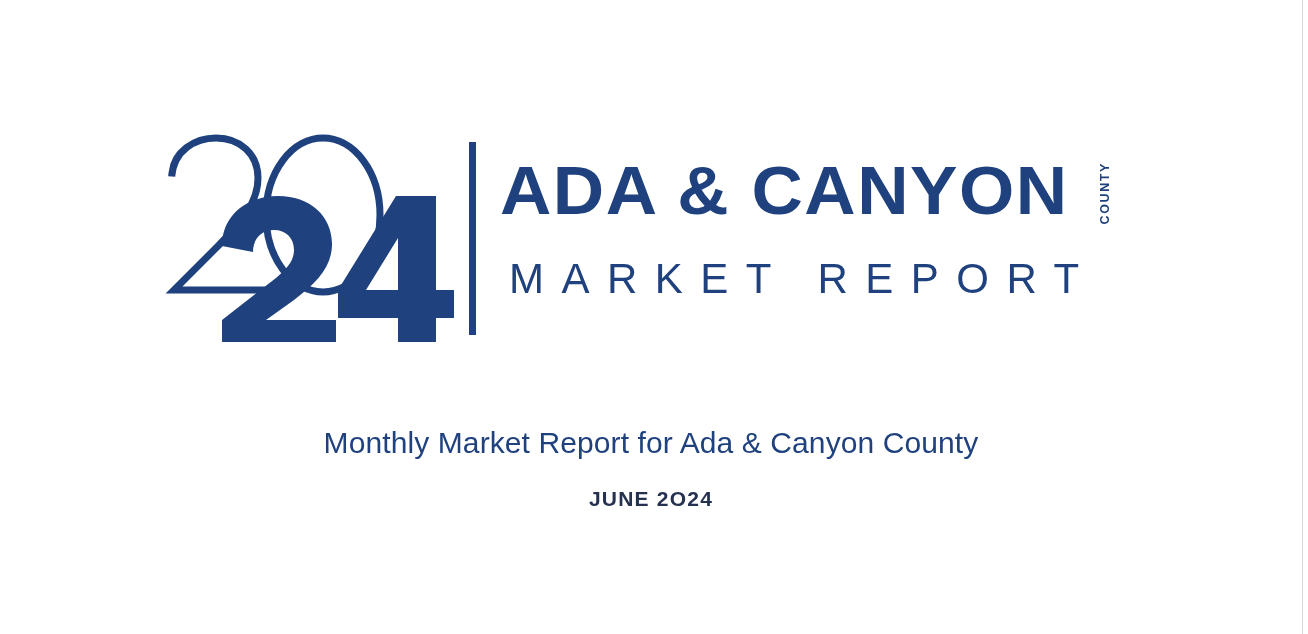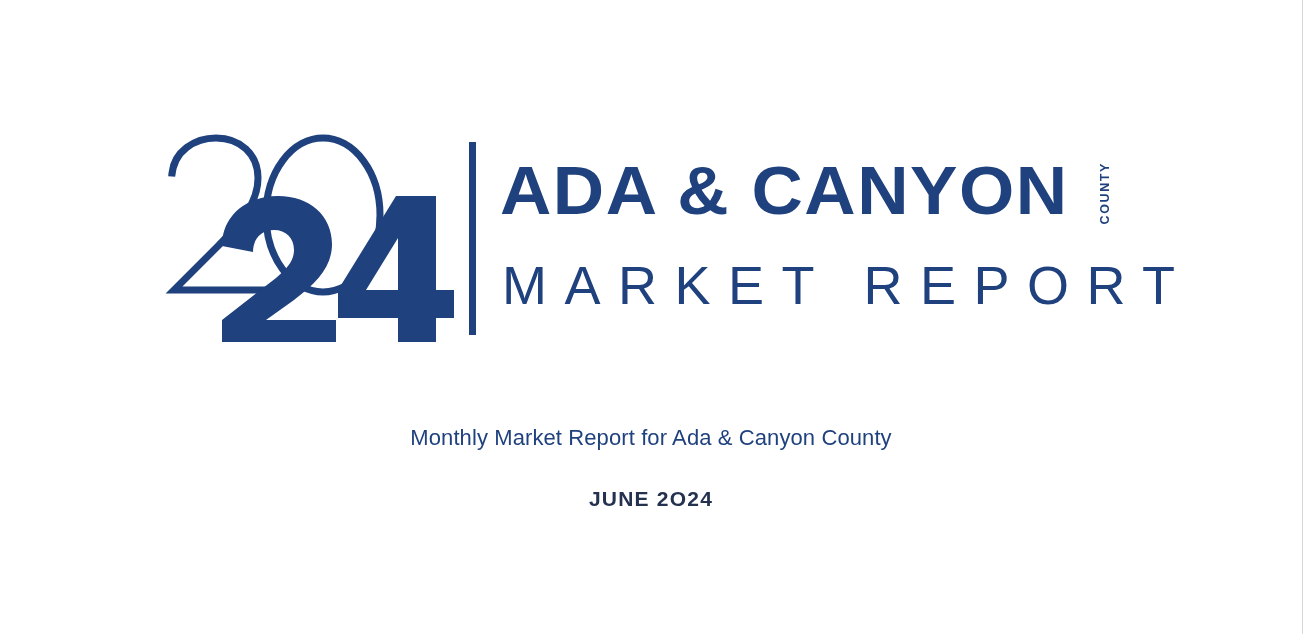--- a/index.html
+++ b/index.html
@@ -117,10 +117,10 @@
 
   .wordmark-secondary {
     position: absolute;
-    left: 2px;
+    left: 9px;
     top: 128px;
     font-family: "Liberation Sans", sans-serif;
-    font-size: 54px;
+    font-size: 42px;
     font-weight: normal;
     letter-spacing: 17.5px;
     color: #1f417e;

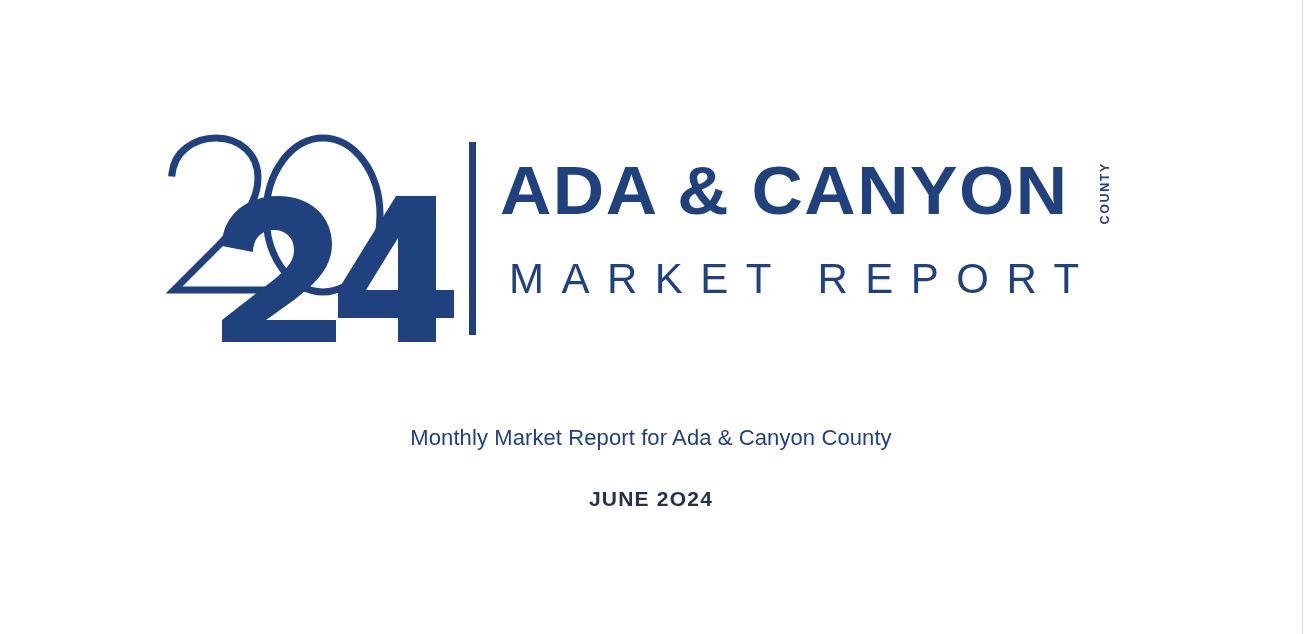--- a/index.html
+++ b/index.html
@@ -136,7 +136,7 @@
     top: 425px;
     text-align: center;
     font-family: "Liberation Sans", sans-serif;
-    font-size: 22px;
+    font-size: 30px;
     font-weight: normal;
     color: #1f417e;
     line-height: 1.2;

